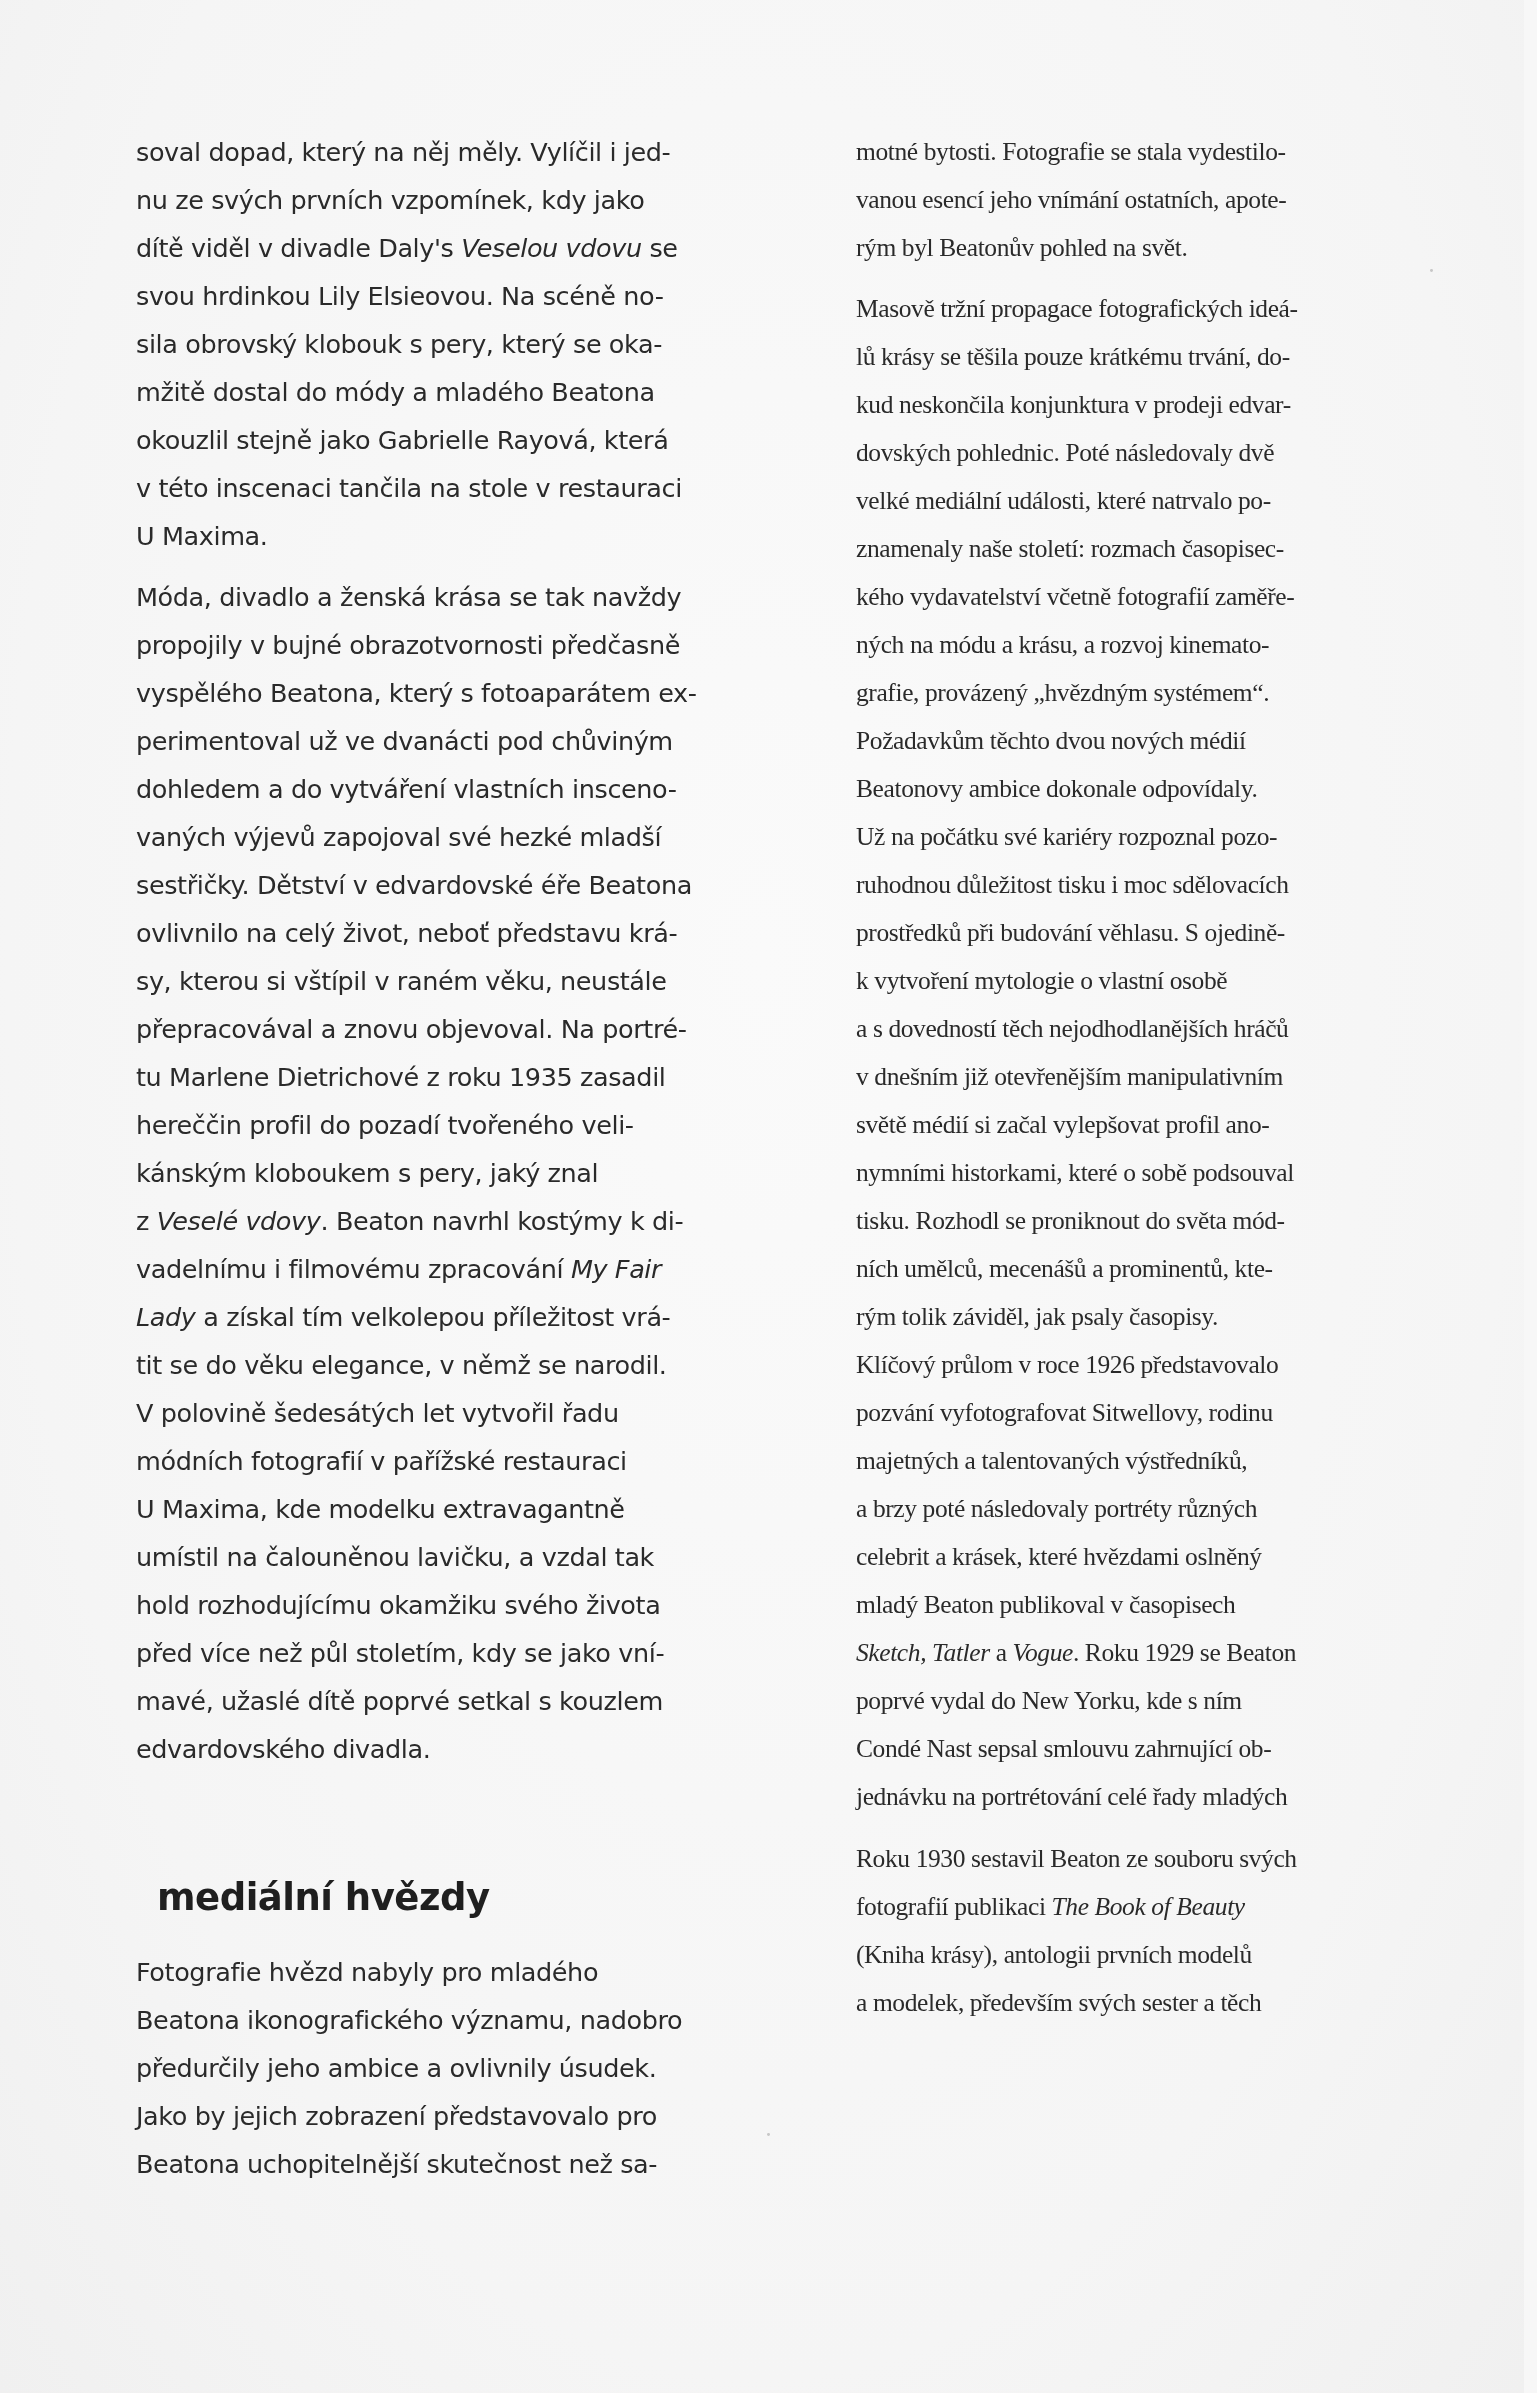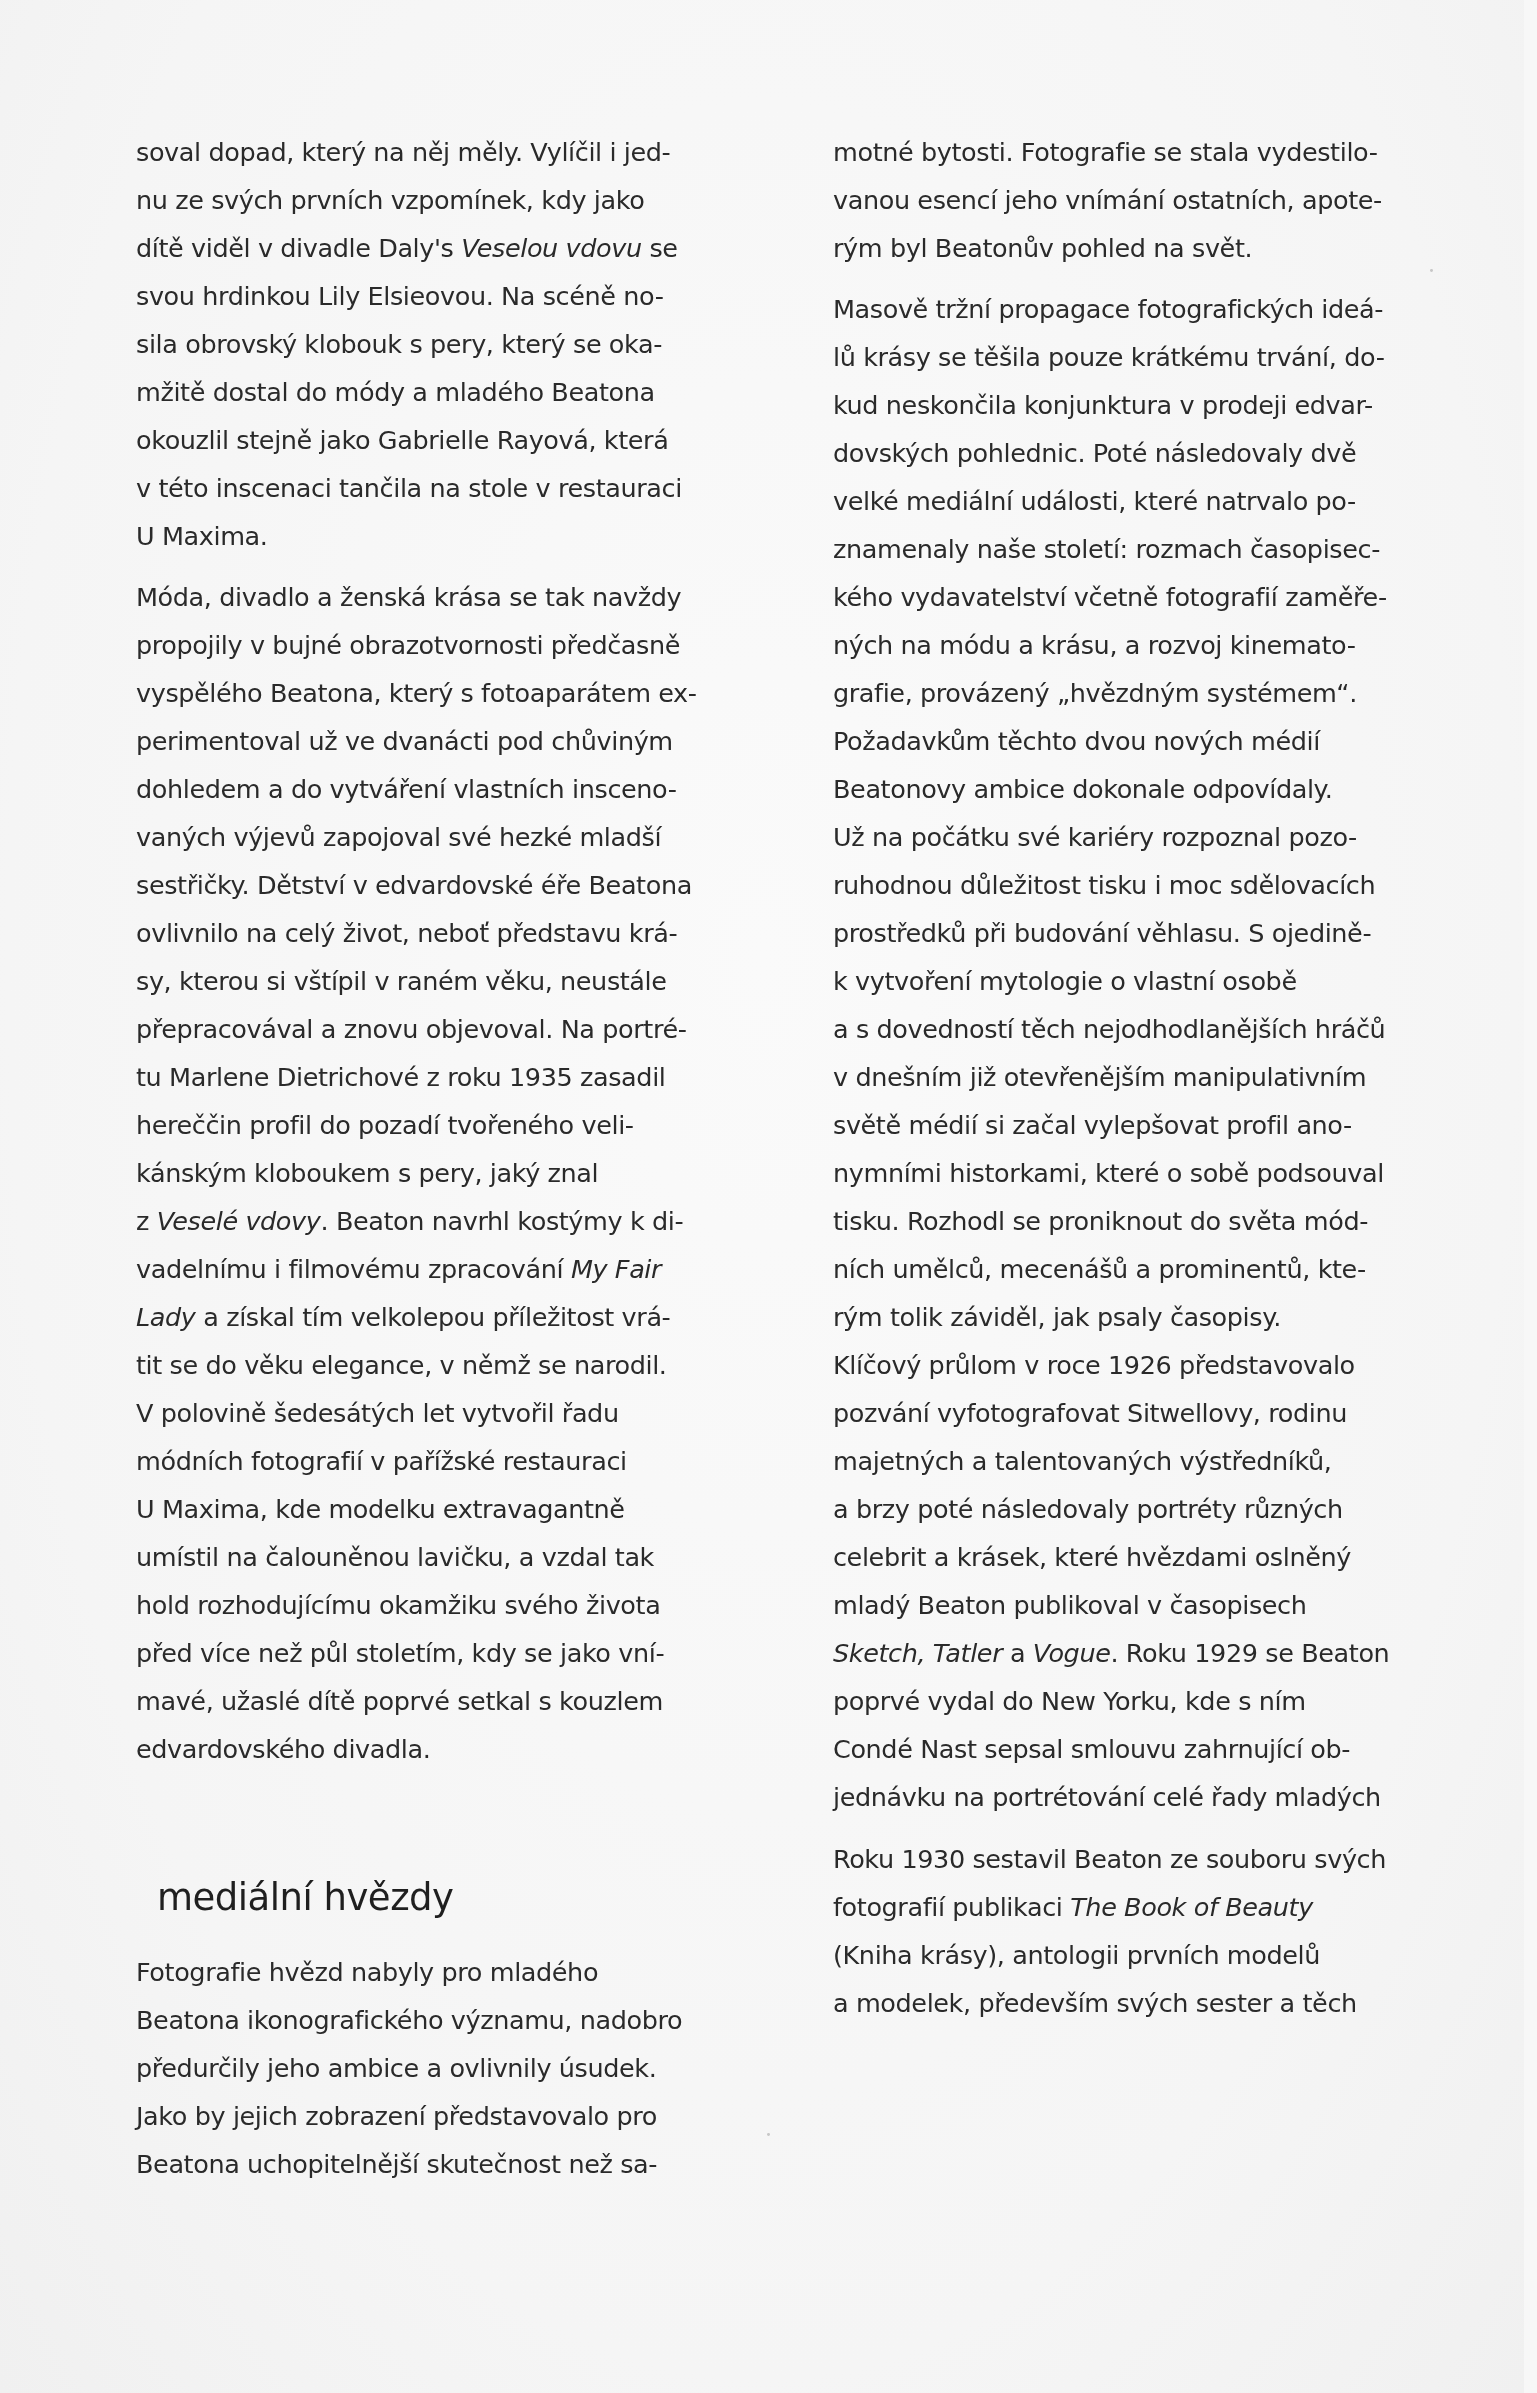--- a/index.html
+++ b/index.html
@@ -22,7 +22,7 @@
     letter-spacing: -0.4px;
   }
   .col-left { left: 136px; width: 634px; }
-  .col-right { left: 833px; width: 653px; }
+  .col-right { left: 856px; width: 653px; font-family: Liberation Serif, serif; }
   .line {
     display: block;
     height: 48px;

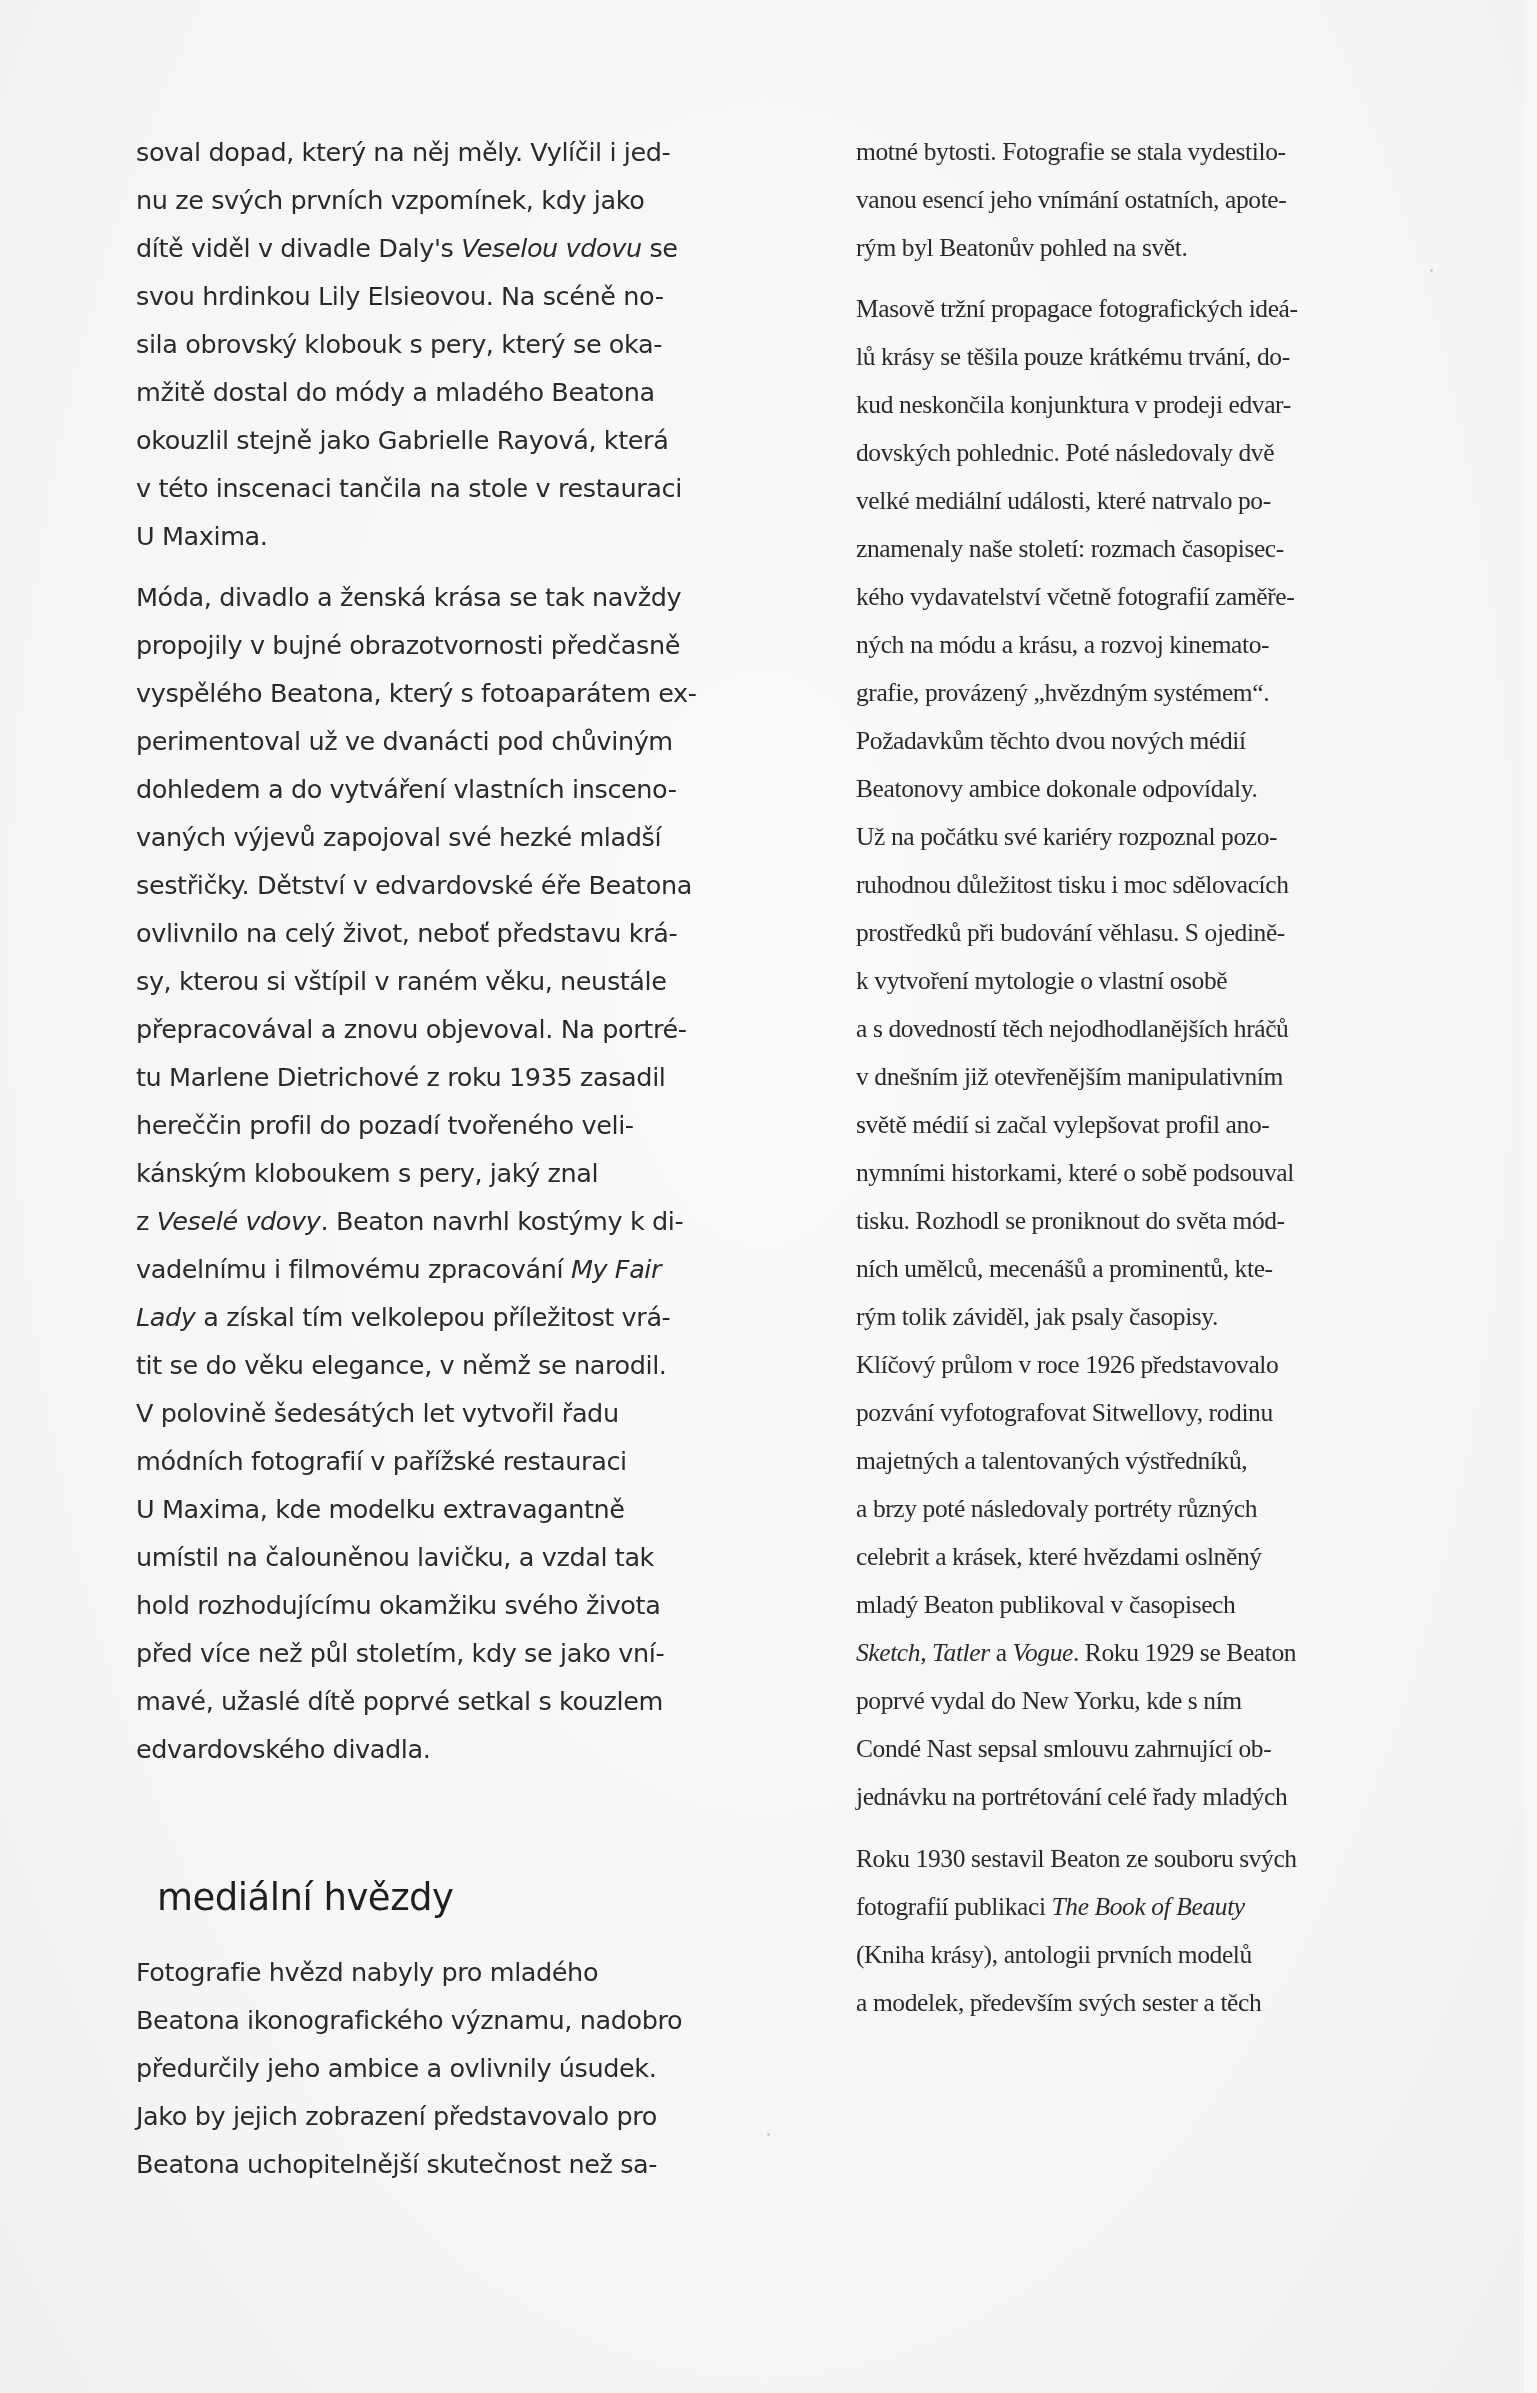--- a/index.html
+++ b/index.html
@@ -35,7 +35,7 @@
   i { font-style: italic; }
   .heading {
     display: block;
-    font-weight: normal;
+    font-weight: bold;
     font-size: 37px;
     letter-spacing: -0.5px;
     height: 58px;

